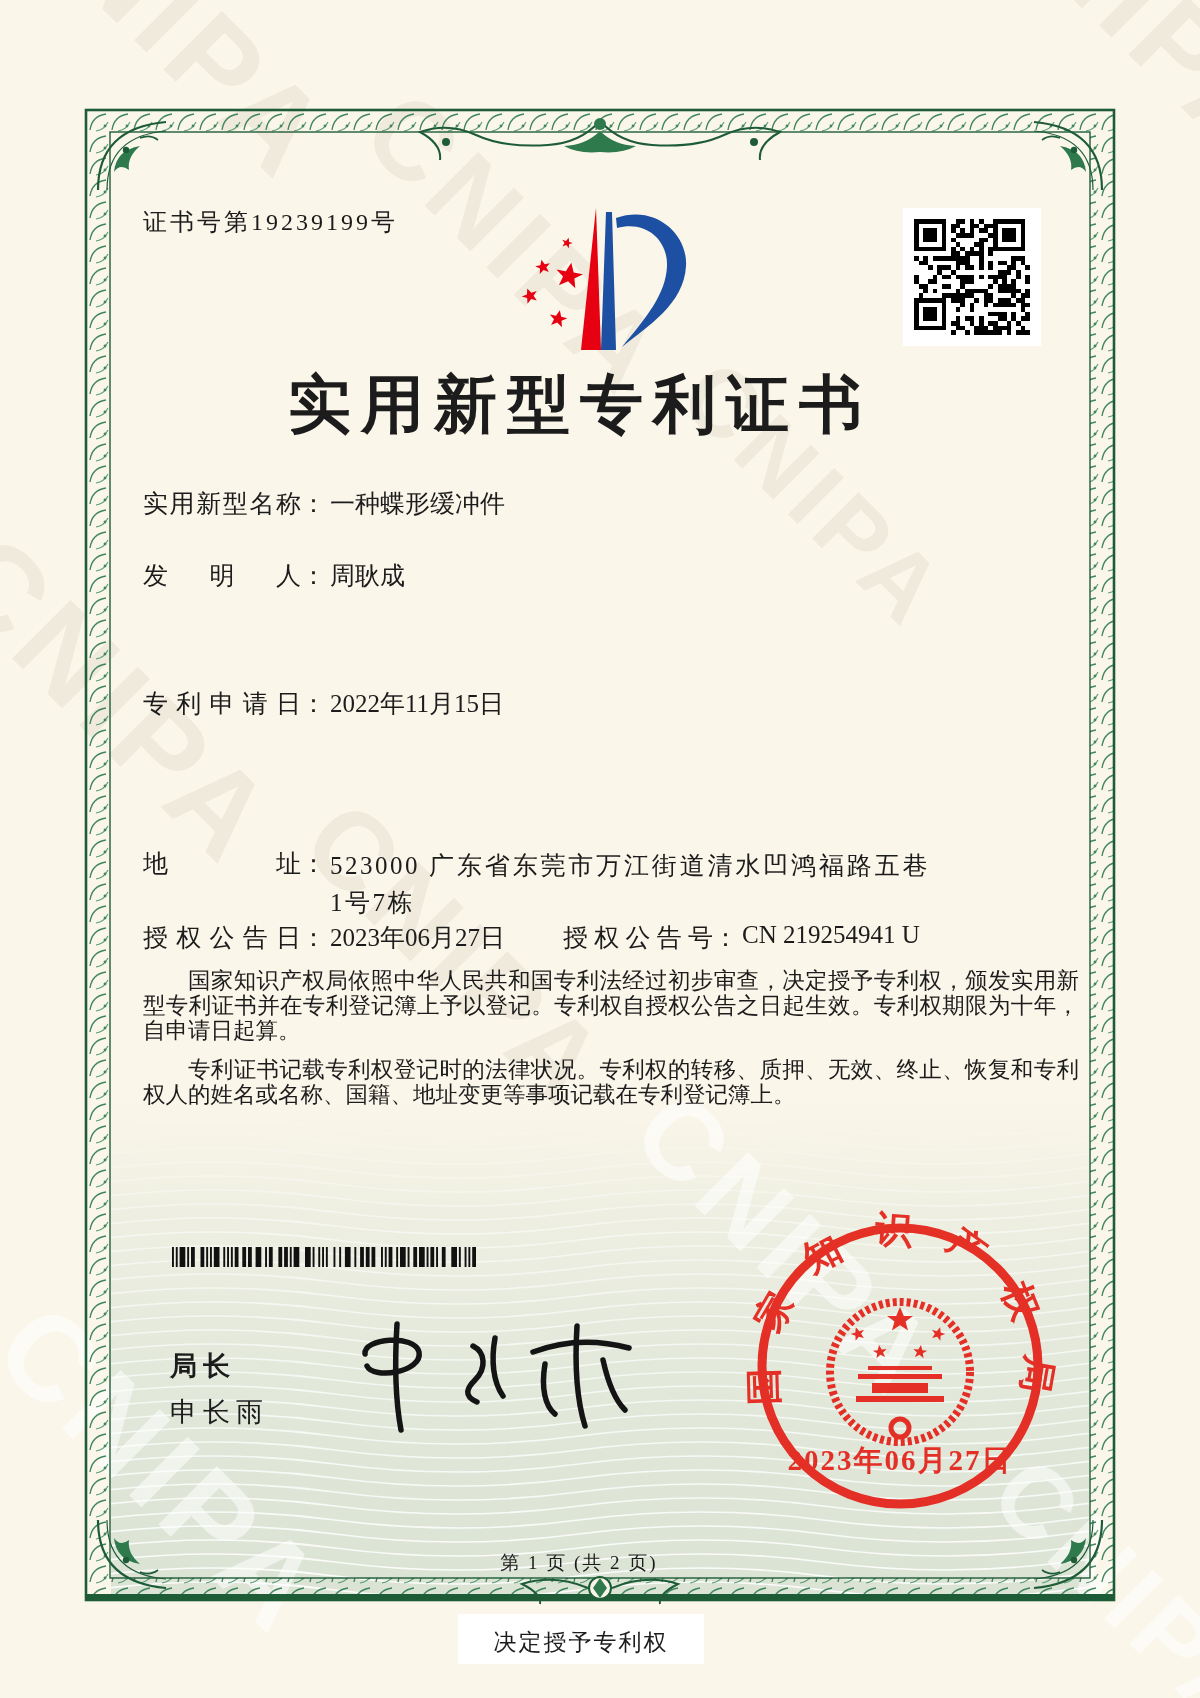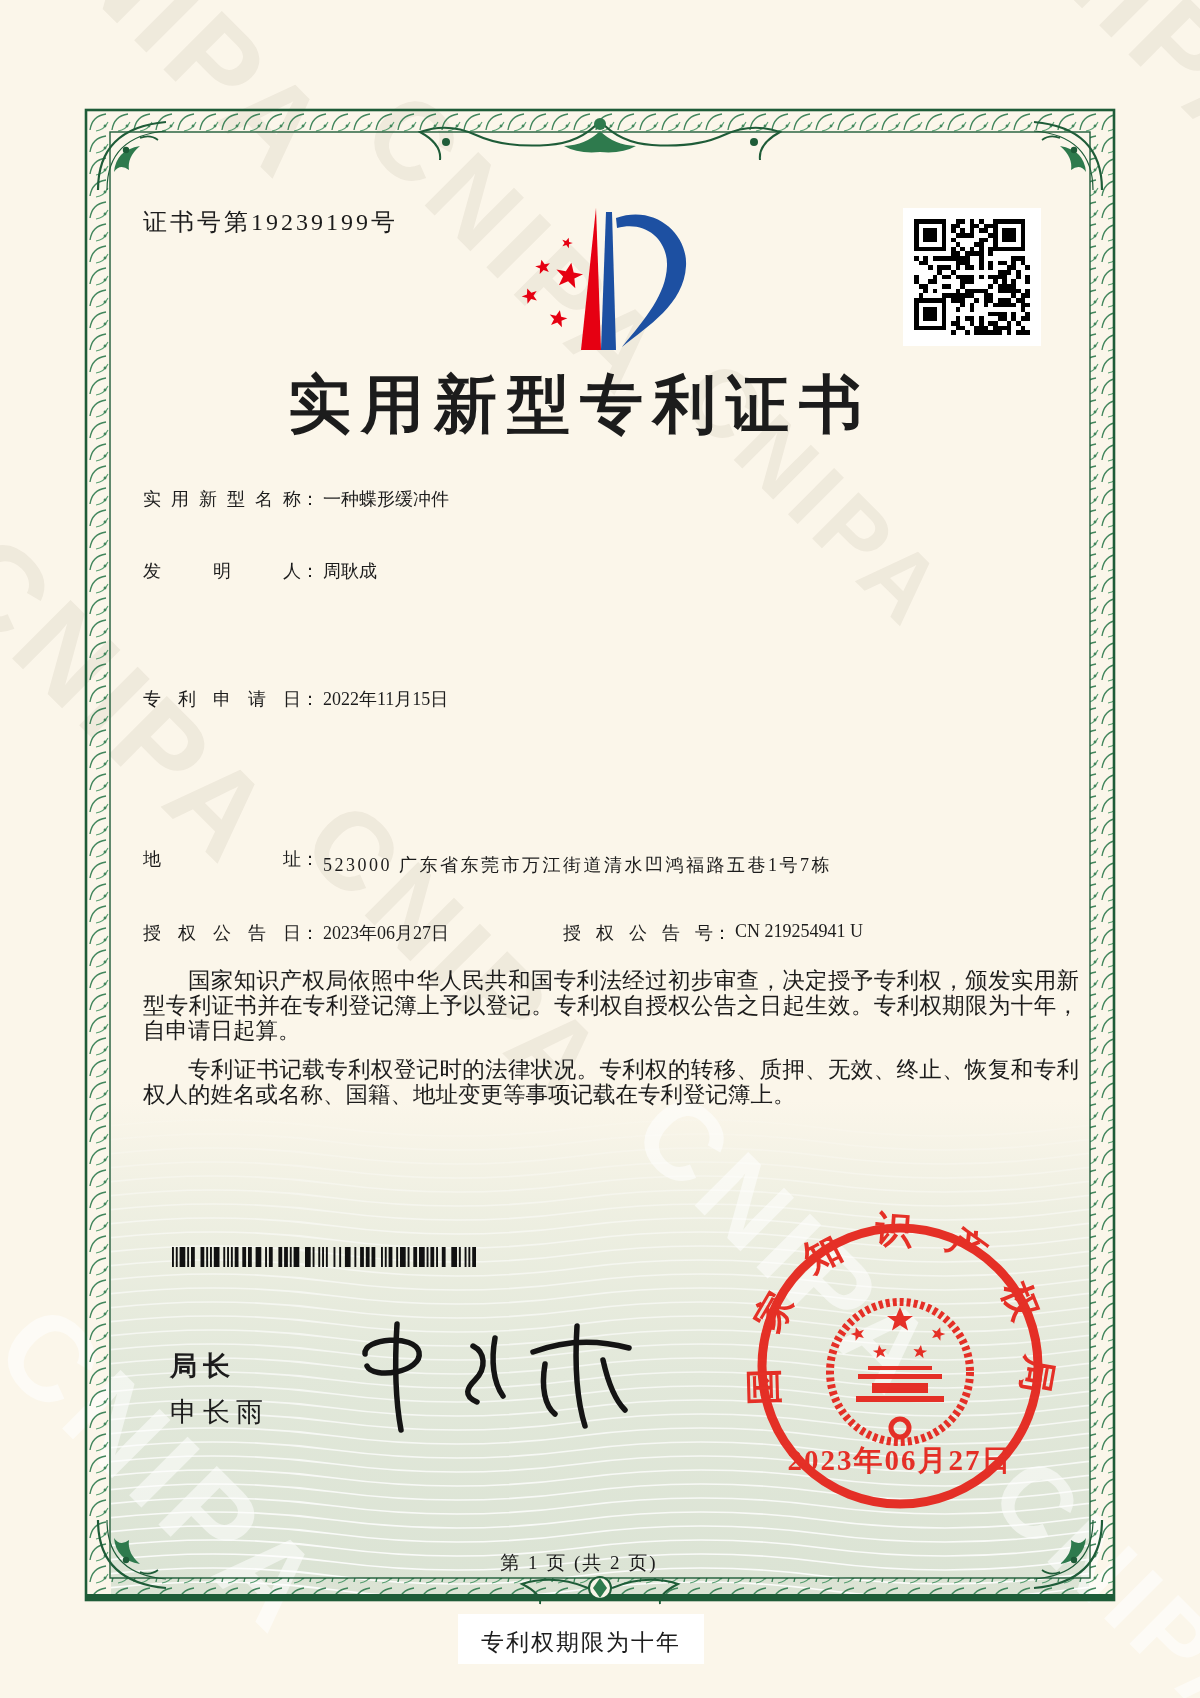--- a/index.html
+++ b/index.html
@@ -16,7 +16,7 @@
   .abs{position:absolute;}
   .certno{left:143px;top:206px;font-size:24px;letter-spacing:3px;}
   .title{left:580px;top:362px;transform:translateX(-50%);font-size:63px;font-weight:bold;letter-spacing:10px;white-space:nowrap;}
-  .frow{position:absolute;left:143px;font-size:18px;white-space:nowrap;}
+  .frow{position:absolute;left:143px;font-size:25px;white-space:nowrap;}
   .flabel{display:inline-block;width:158px;text-align:justify;text-align-last:justify;text-justify:inter-character;vertical-align:top;}
   .fcolon{display:inline-block;vertical-align:top;}
   .fvalue{margin-left:4px;vertical-align:top;}

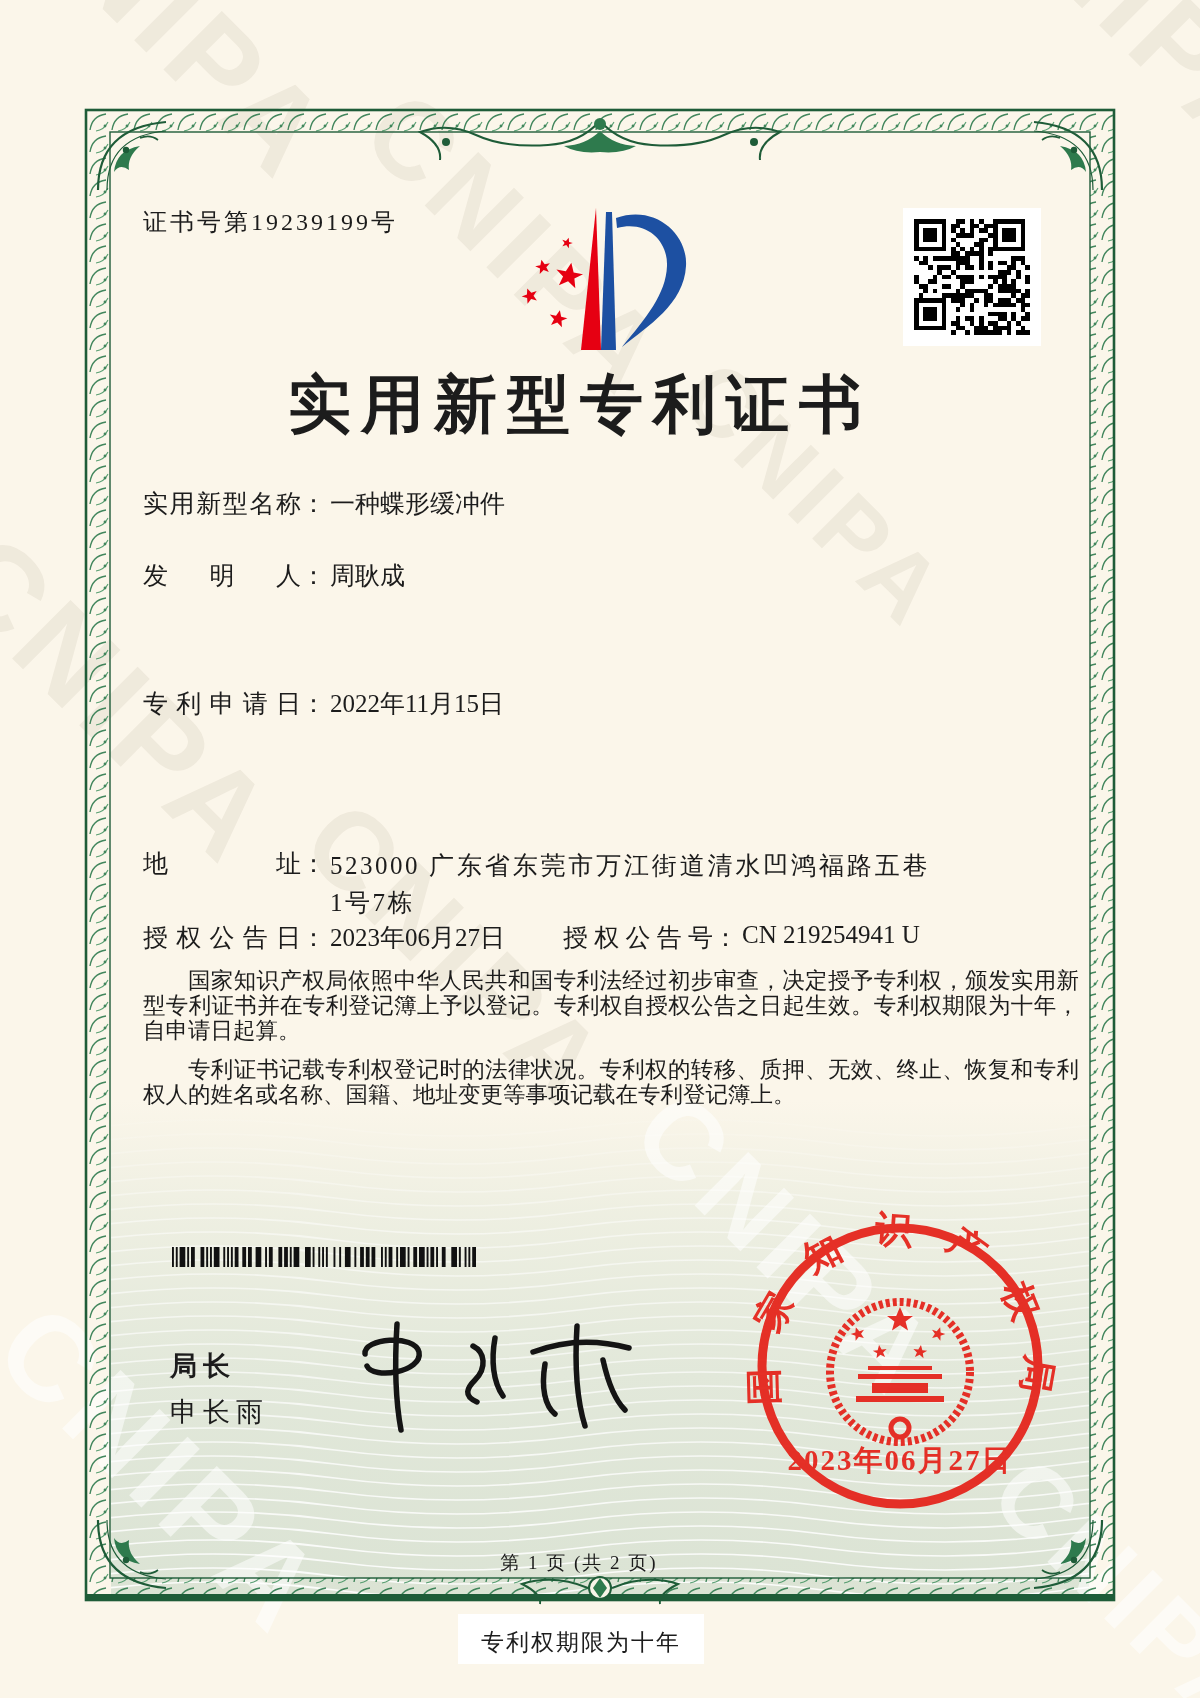--- a/index.html
+++ b/index.html
@@ -597,7 +597,7 @@
 
   <div class="abs pageinfo">第 1 页 (共 2 页)</div>
   <div class="abs contbox"></div>
-  <div class="abs conttext">专利权期限为十年</div>
+  <div class="abs conttext">决定授予专利权</div>
 
 </div>
 

